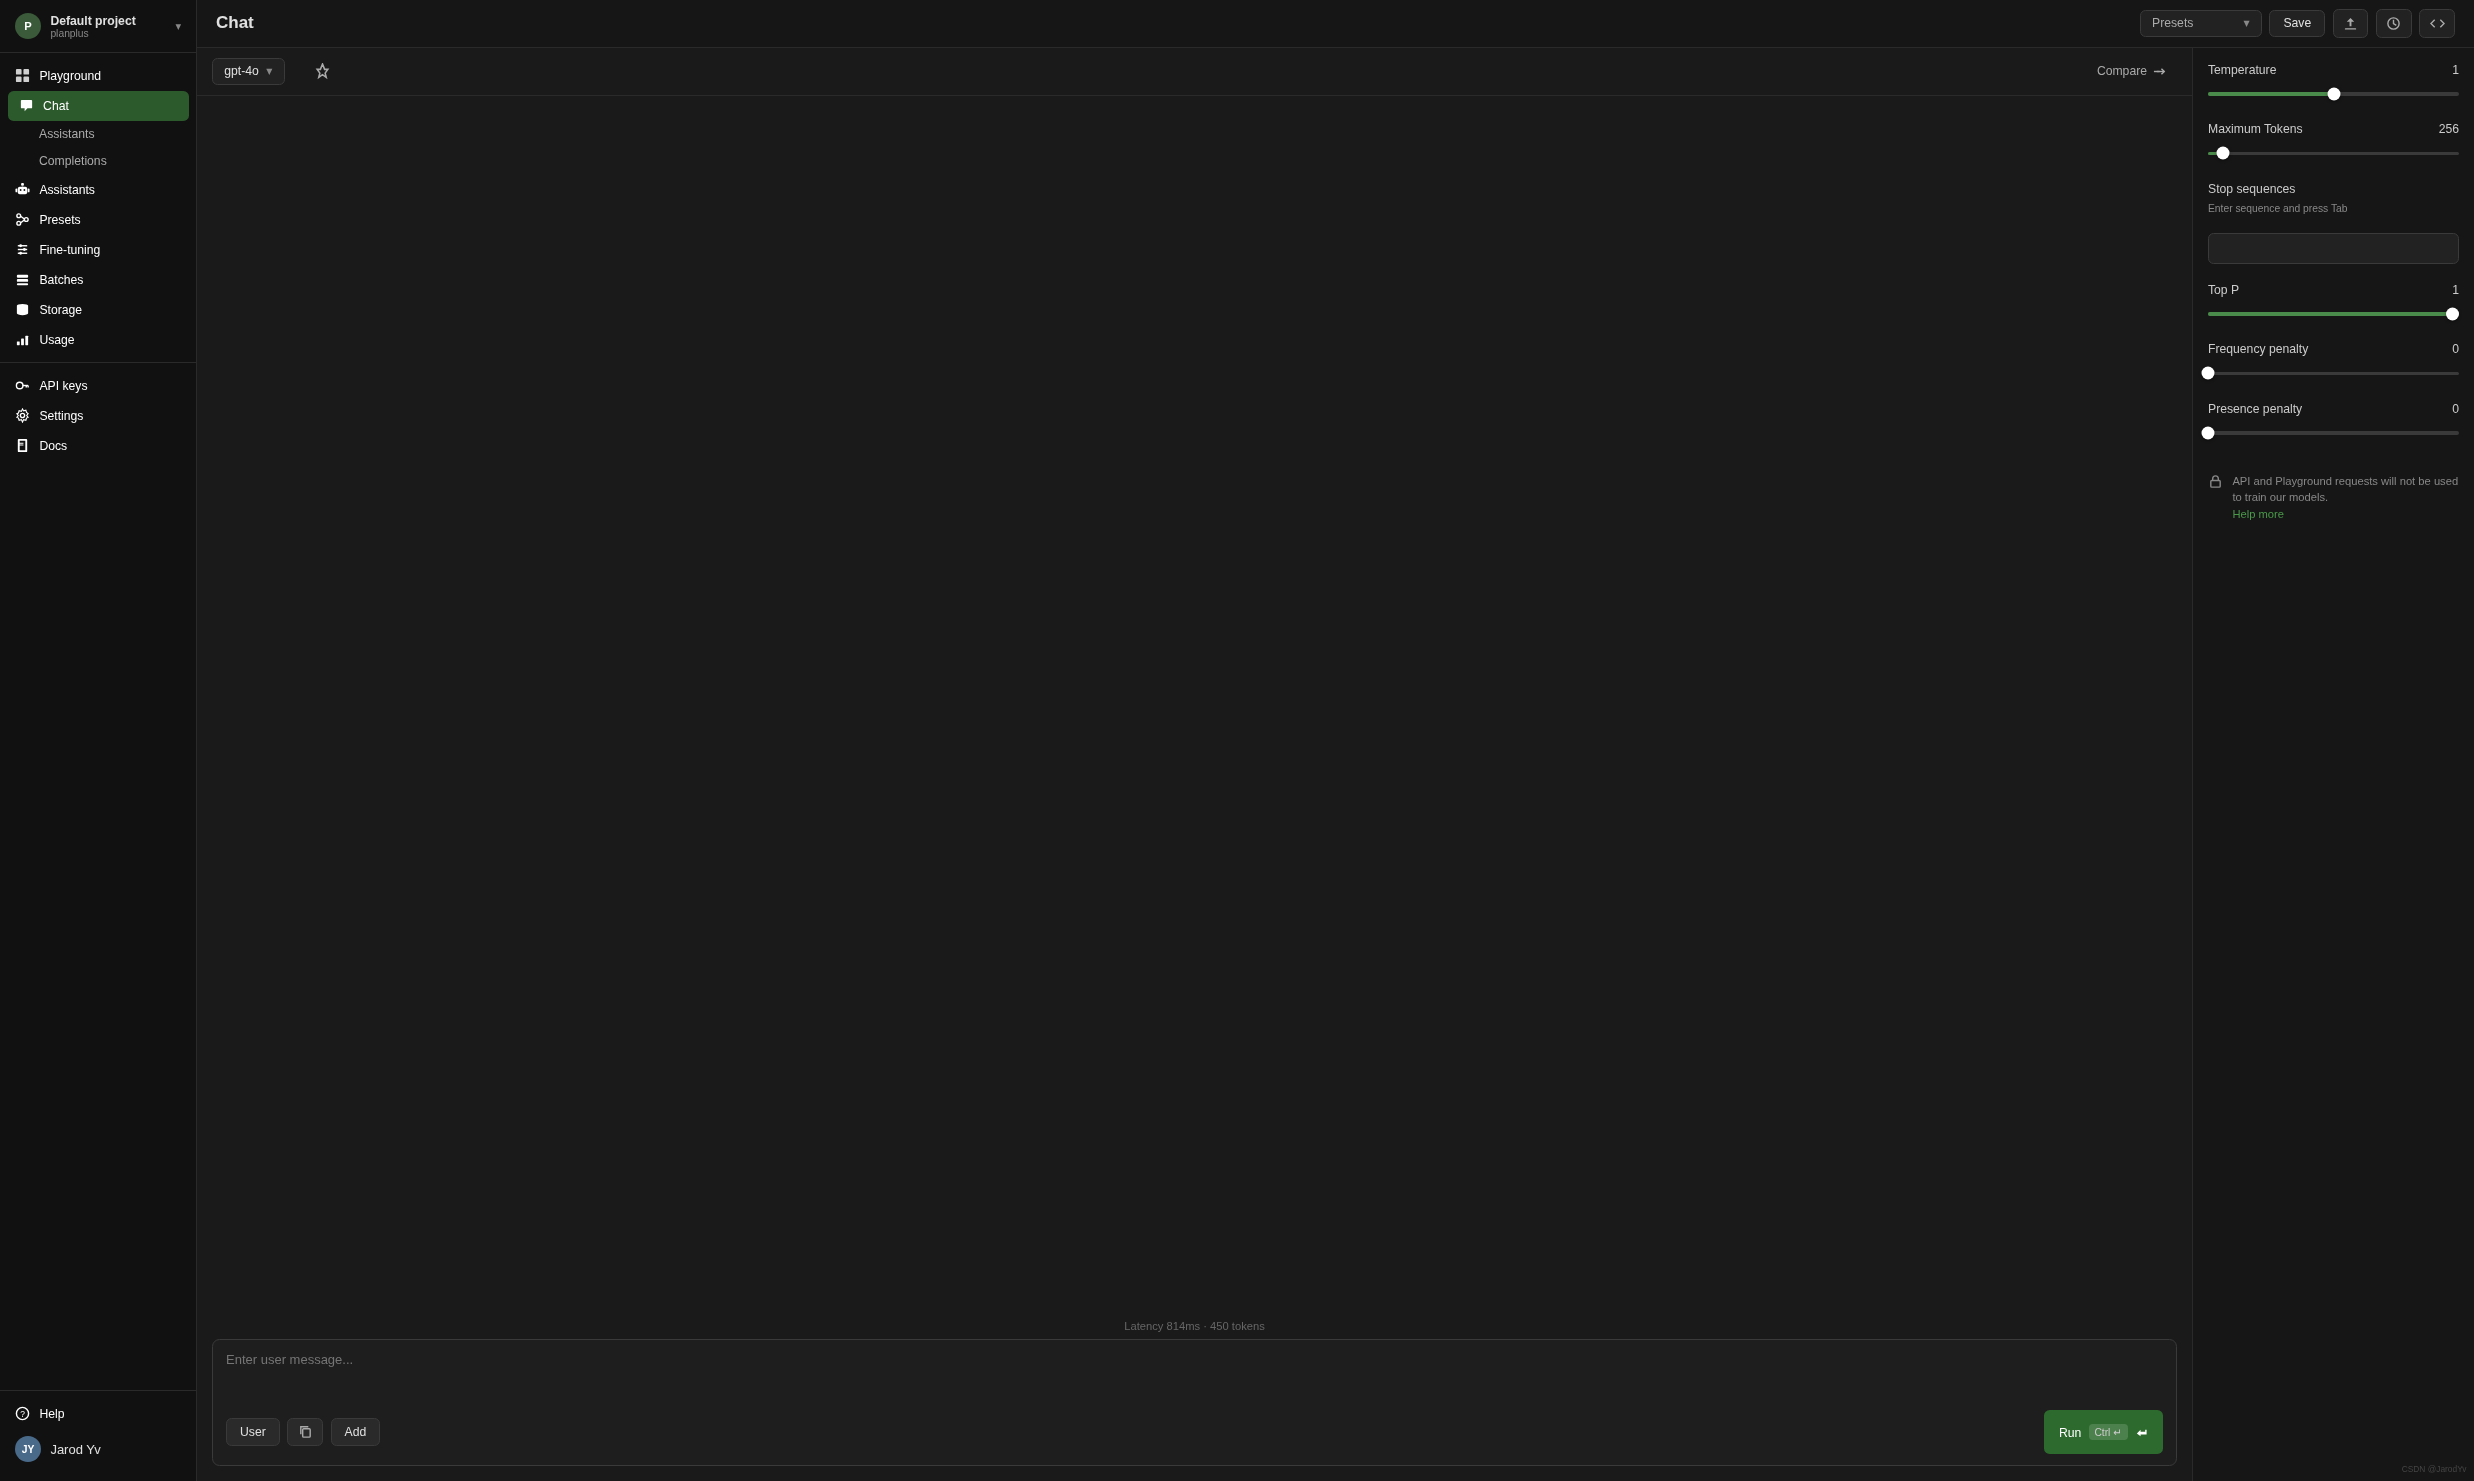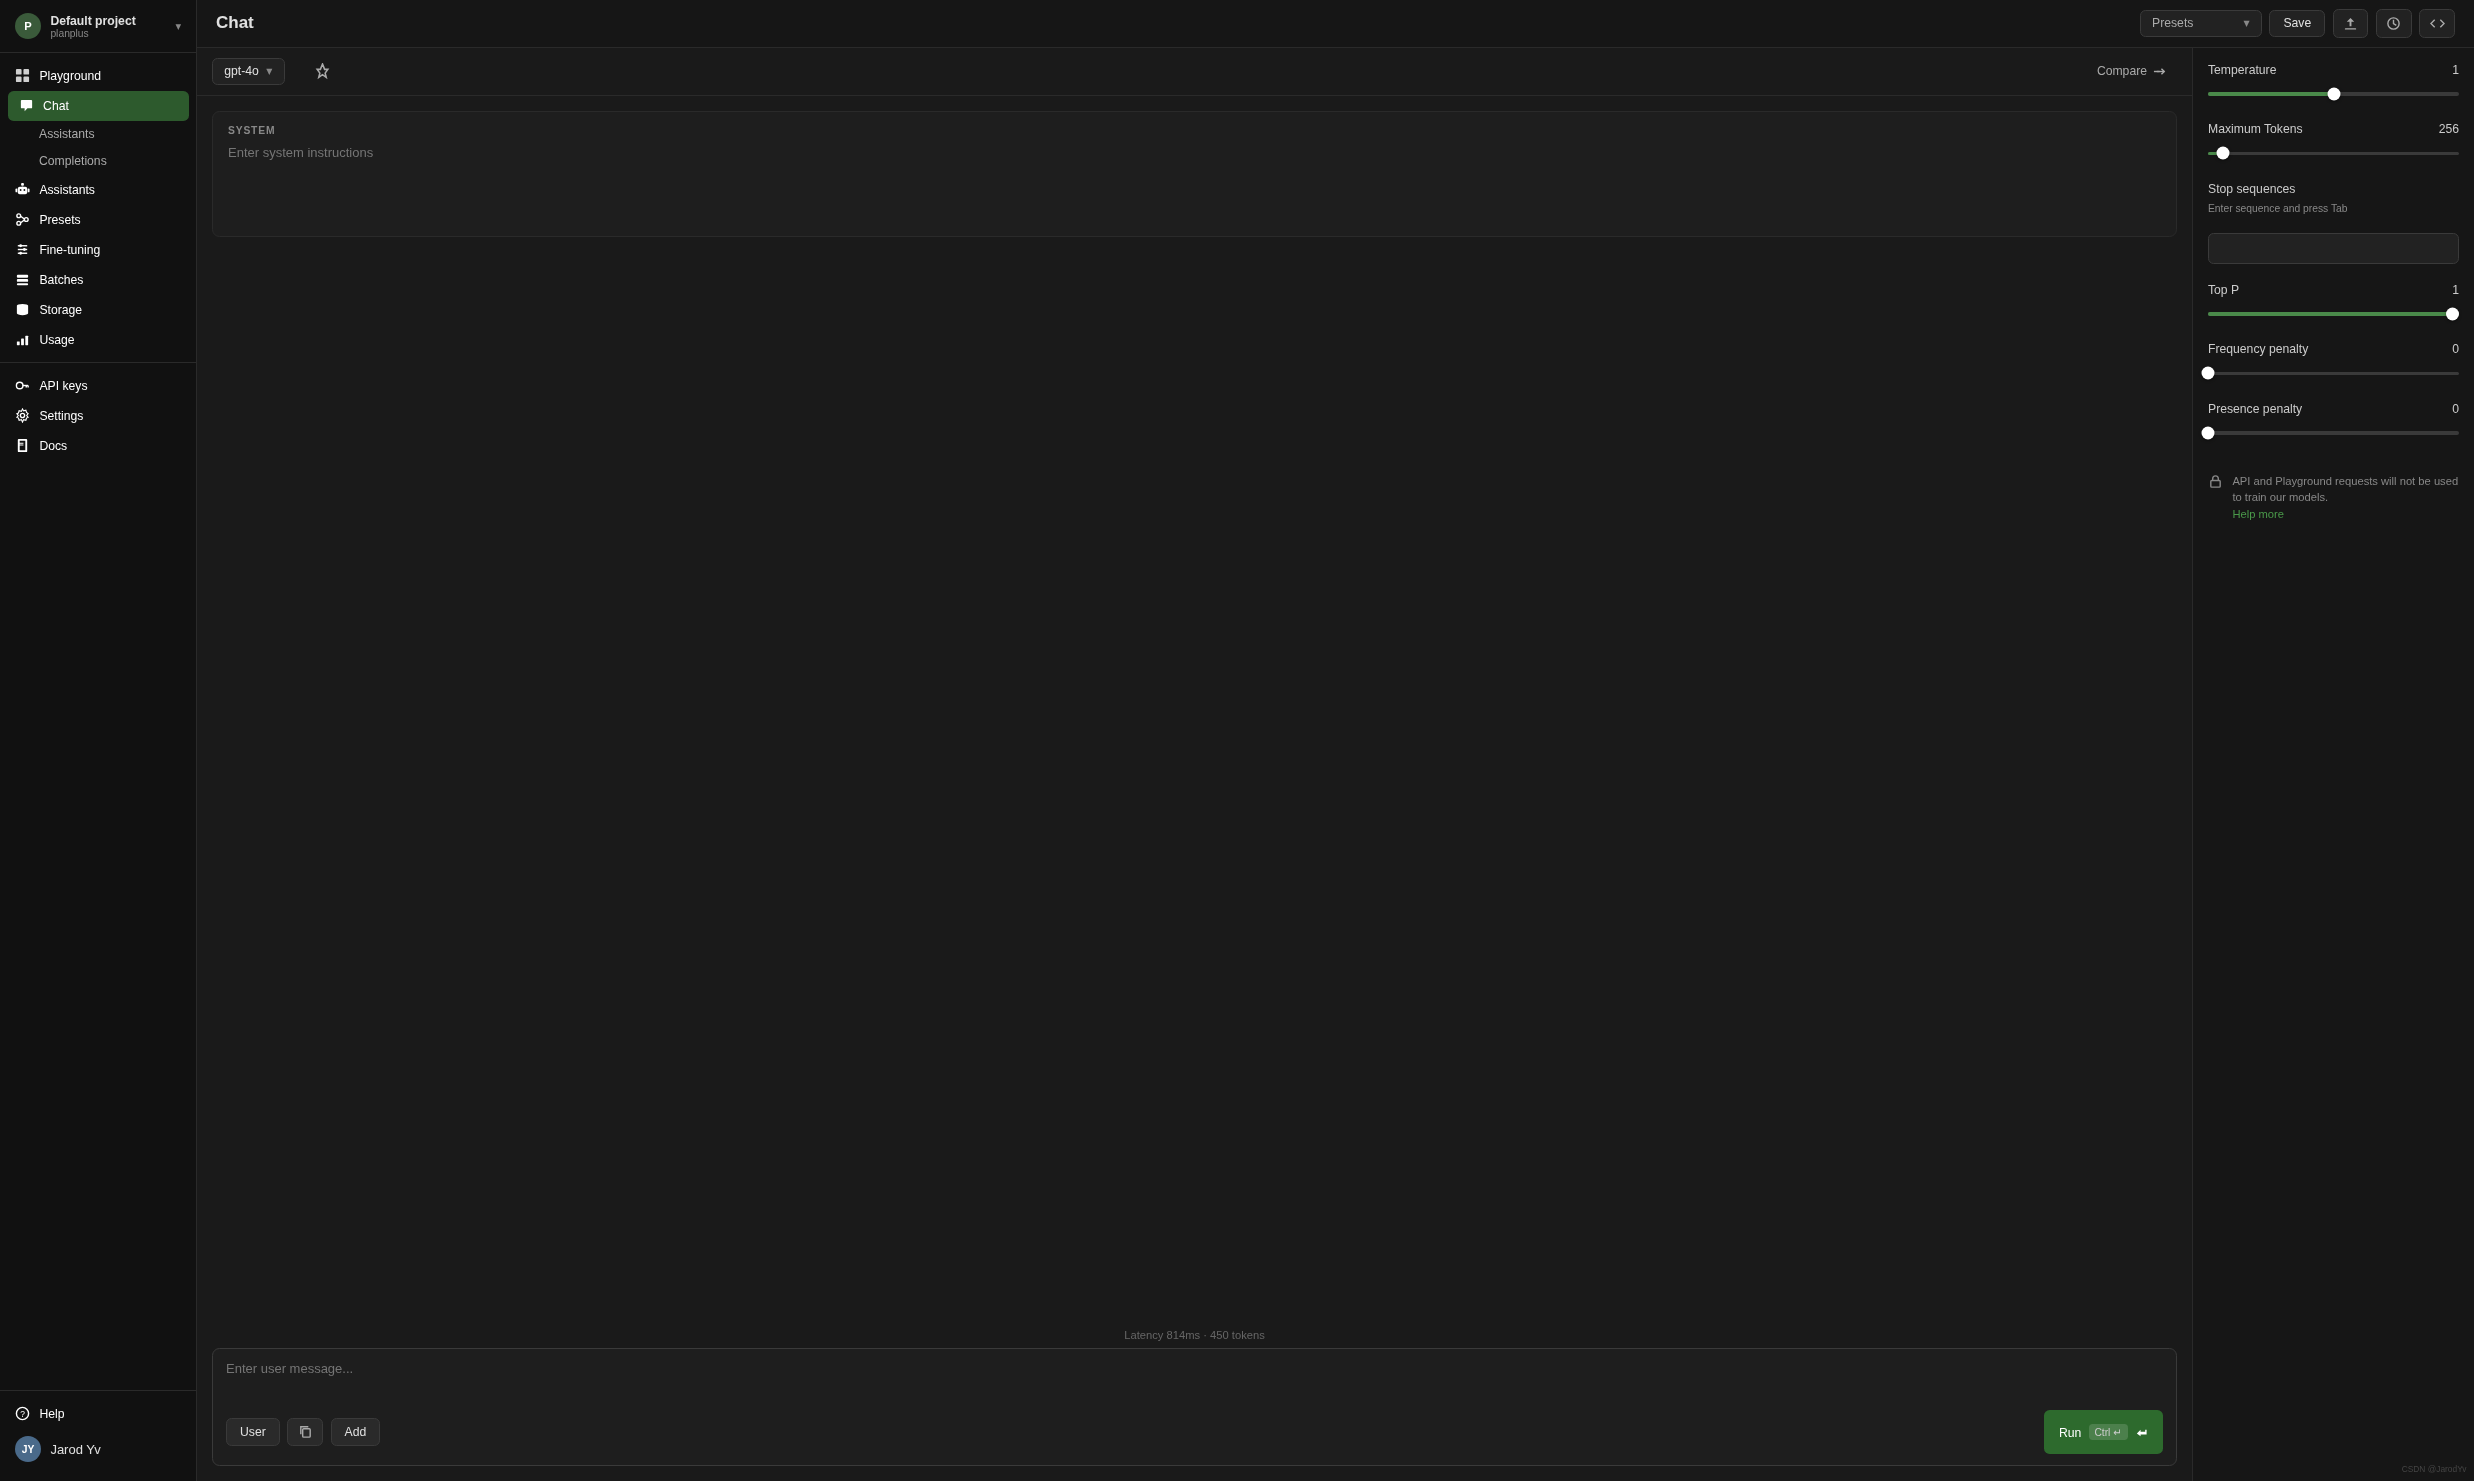--- a/index.html
+++ b/index.html
@@ -722,10 +722,6 @@
         </div>
       </div>
 
-      <div class="system-box">
-        <div class="system-label">SYSTEM</div>
-        <textarea class="system-input" placeholder="Enter system instructions" style=""></textarea>
-      </div>
 
       <div class="chat-messages"></div>
 

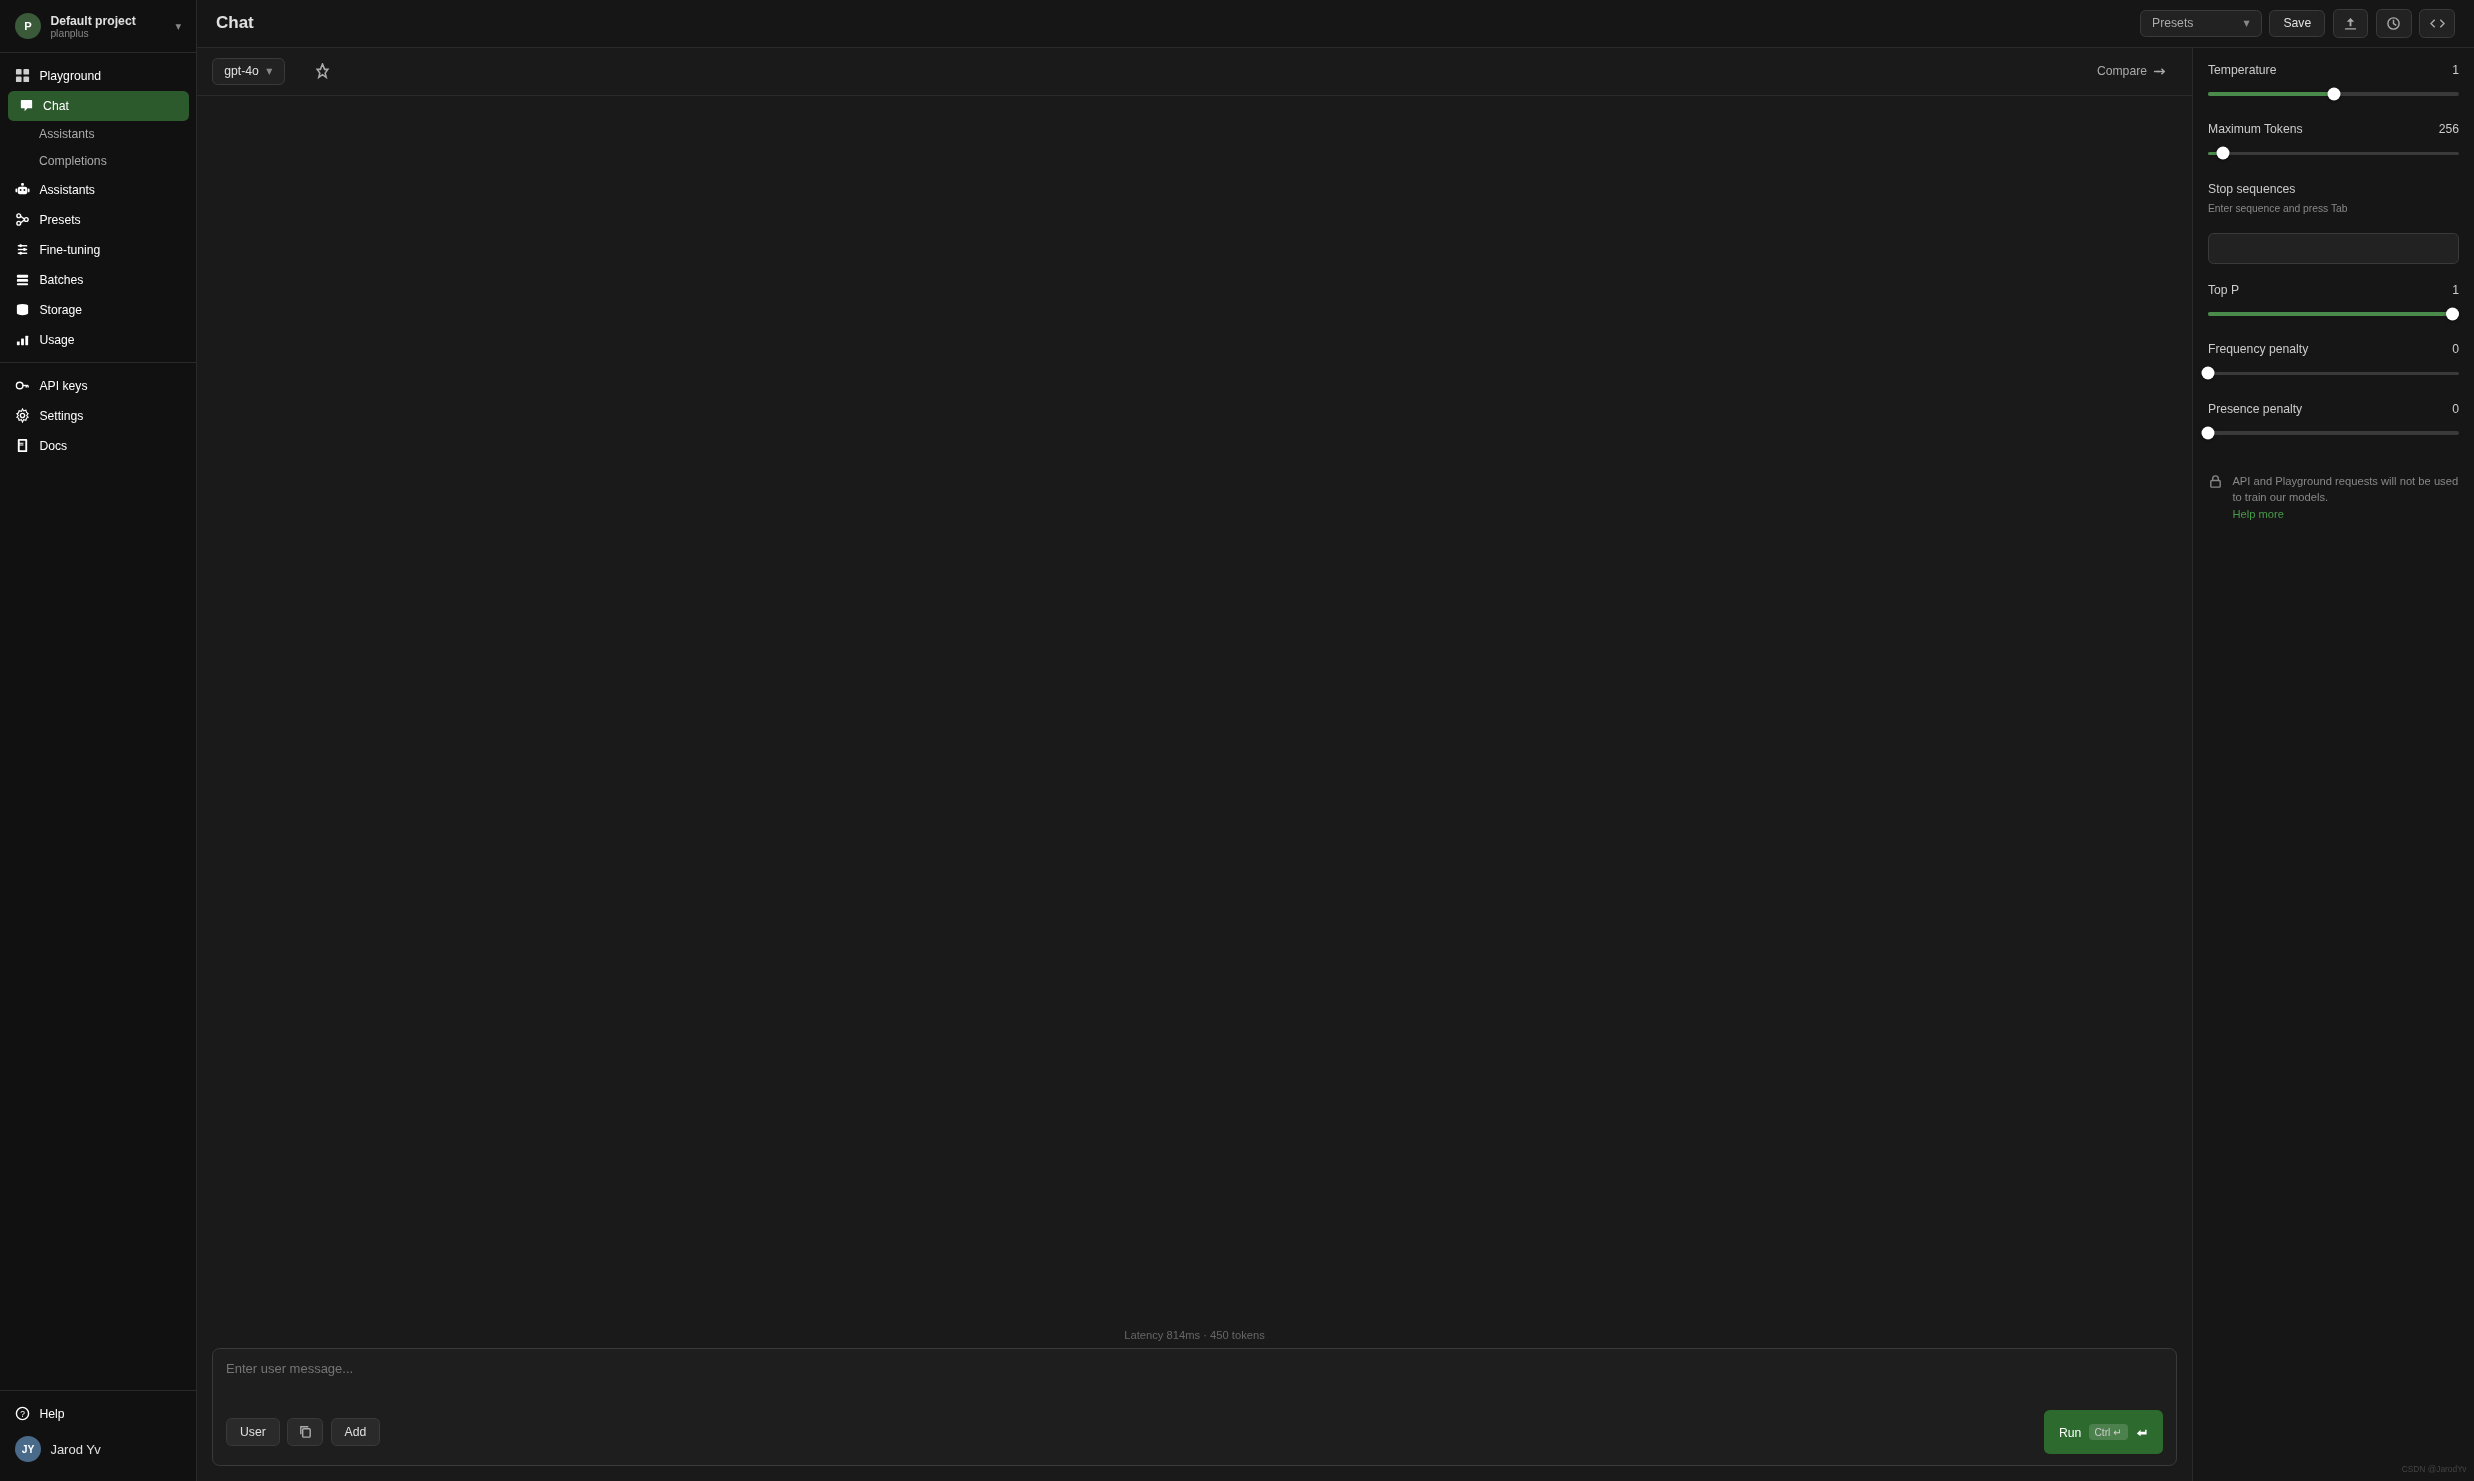--- a/index.html
+++ b/index.html
@@ -345,6 +345,7 @@
       display: flex;
       align-items: center;
       gap: 7.5px;
+      margin-top: 9px;
     }
 
     .msg-btn {

